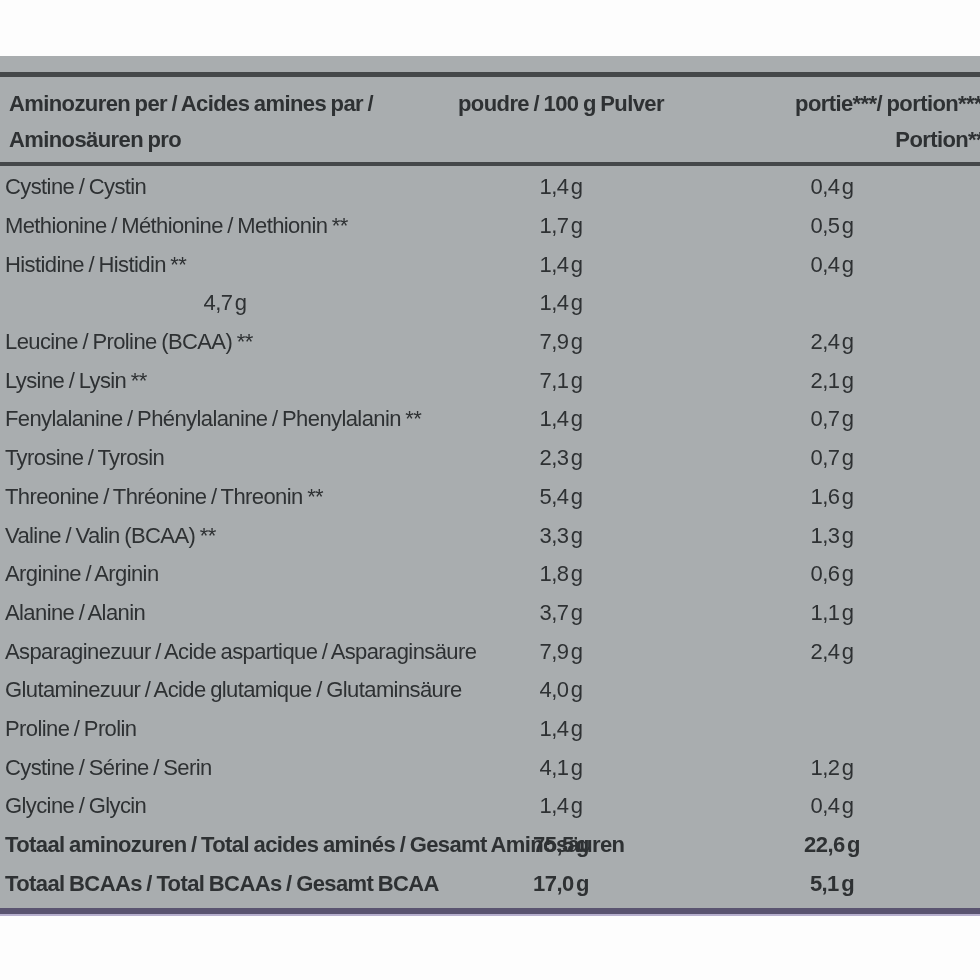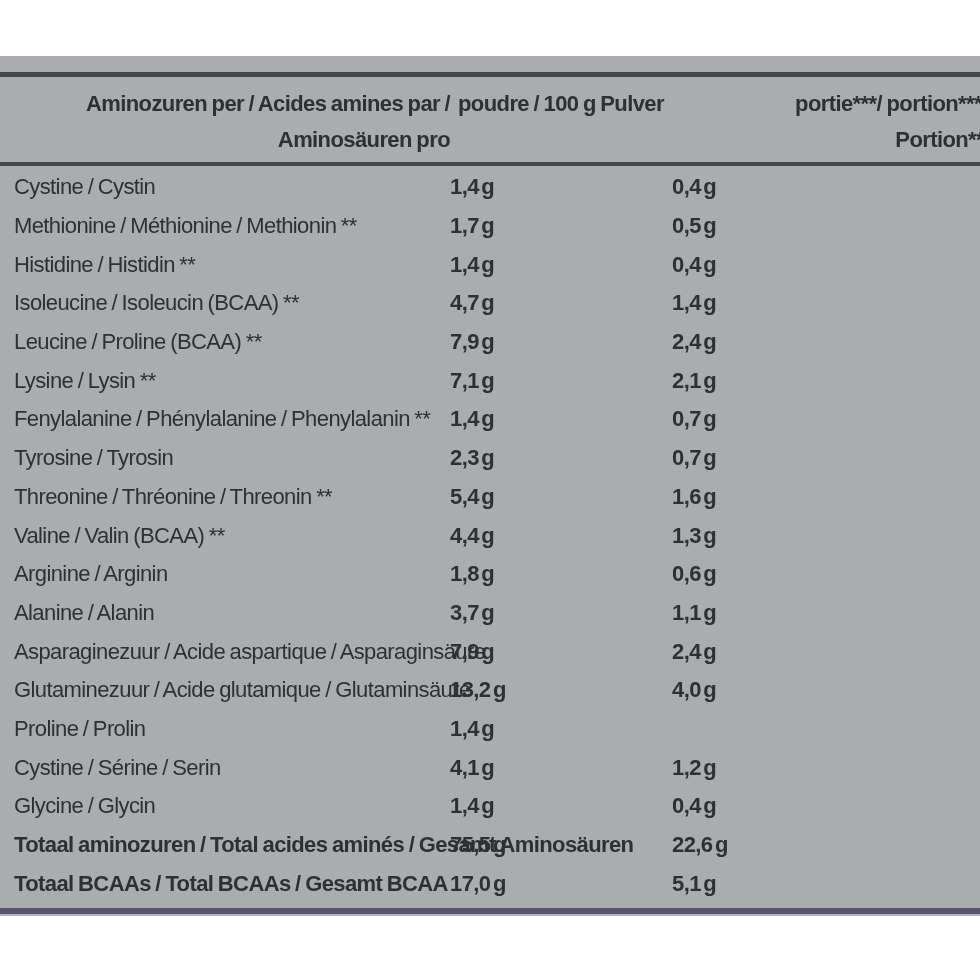--- a/index.html
+++ b/index.html
@@ -42,7 +42,7 @@
     word-spacing:-1px;
   }
   .hcell div { white-space:nowrap; }
-  .hcol1 { text-align:right; padding-left:3px; }
+  .hcol1 { text-align:left; padding-left:9px; }
   .hcol2 { text-align:center; }
   .hcol3 { text-align:right; }
   .rows {

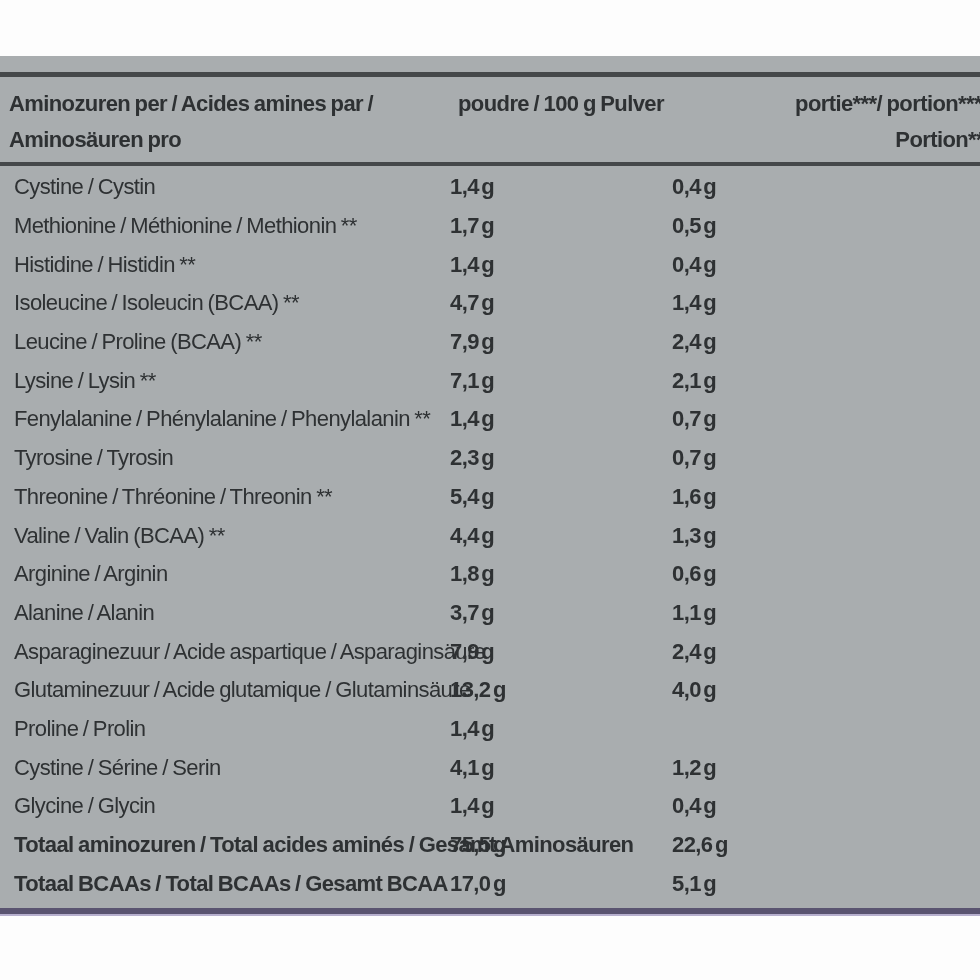--- a/index.html
+++ b/index.html
@@ -59,7 +59,7 @@
     word-spacing:-1px;
   }
   .trow.bold { font-weight:700; }
-  .cell-name { text-align:left; padding-left:14px; white-space:nowrap; }
+  .cell-name { text-align:left; padding-left:5px; white-space:nowrap; }
   .cell-val  { text-align:left; white-space:nowrap; word-spacing:-3px;font-weight:bold; }
 </style>
 </head>

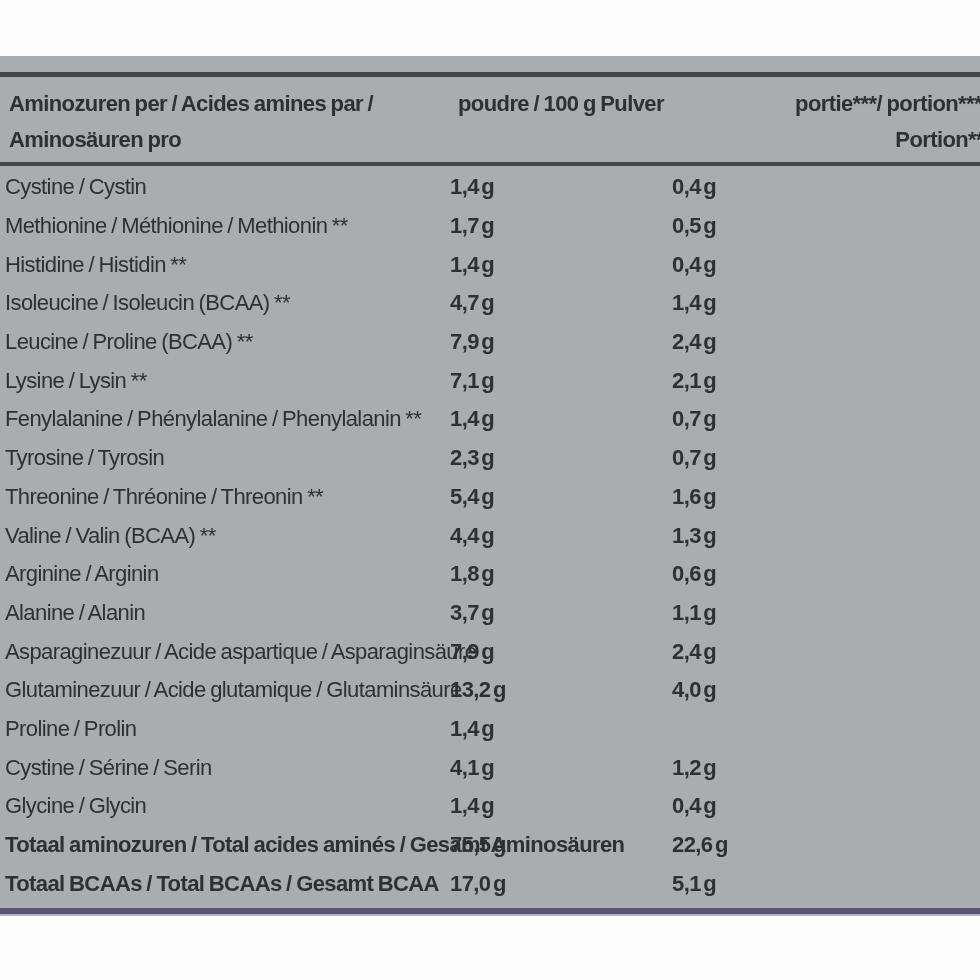--- a/index.html
+++ b/index.html
@@ -60,7 +60,7 @@
   }
   .trow.bold { font-weight:700; }
   .cell-name { text-align:left; padding-left:5px; white-space:nowrap; }
-  .cell-val  { text-align:left; white-space:nowrap; word-spacing:-3px;font-weight:bold; }
+  .cell-val  { text-align:center; white-space:nowrap; word-spacing:-3px; }
 </style>
 </head>
 <body>

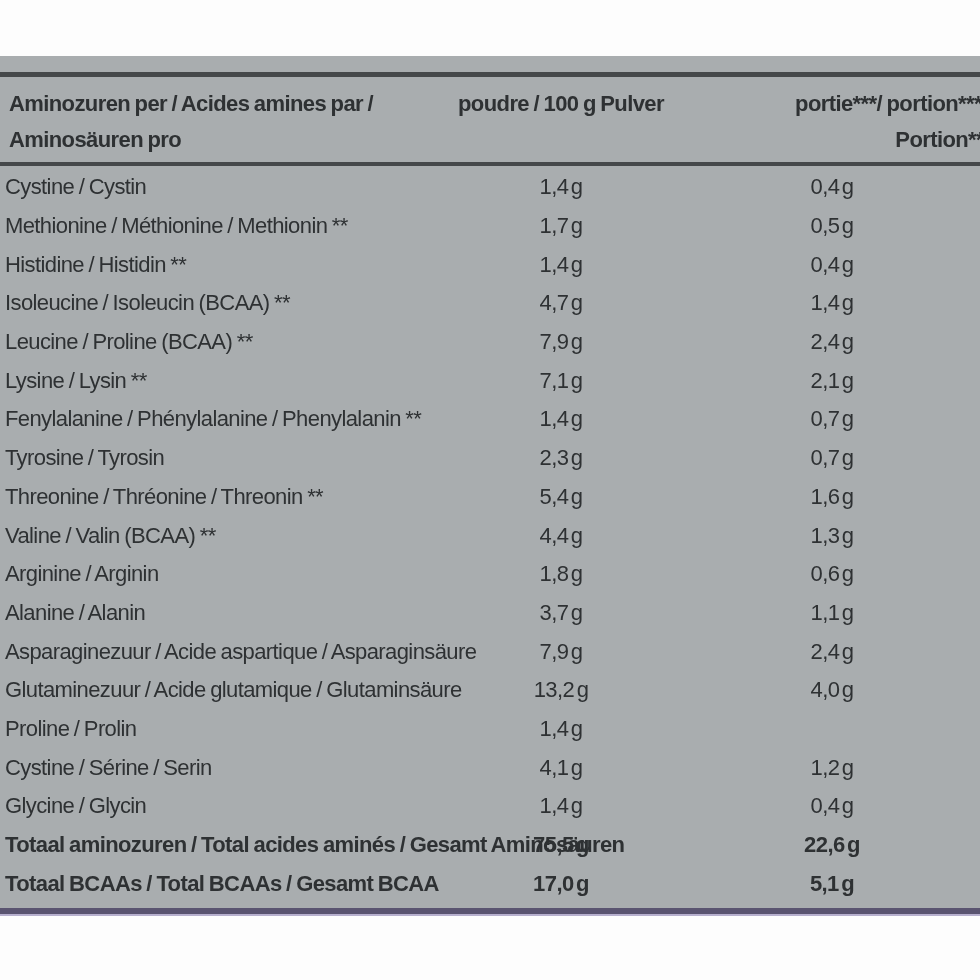--- a/index.html
+++ b/index.html
@@ -106,7 +106,6 @@
   </div>
 
   <div class="trow">
-    <div class="cell-name">Isoleucine / Isoleucin (BCAA) **</div>
     <div class="cell-val">4,7 g</div>
     <div class="cell-val">1,4 g</div>
   </div>

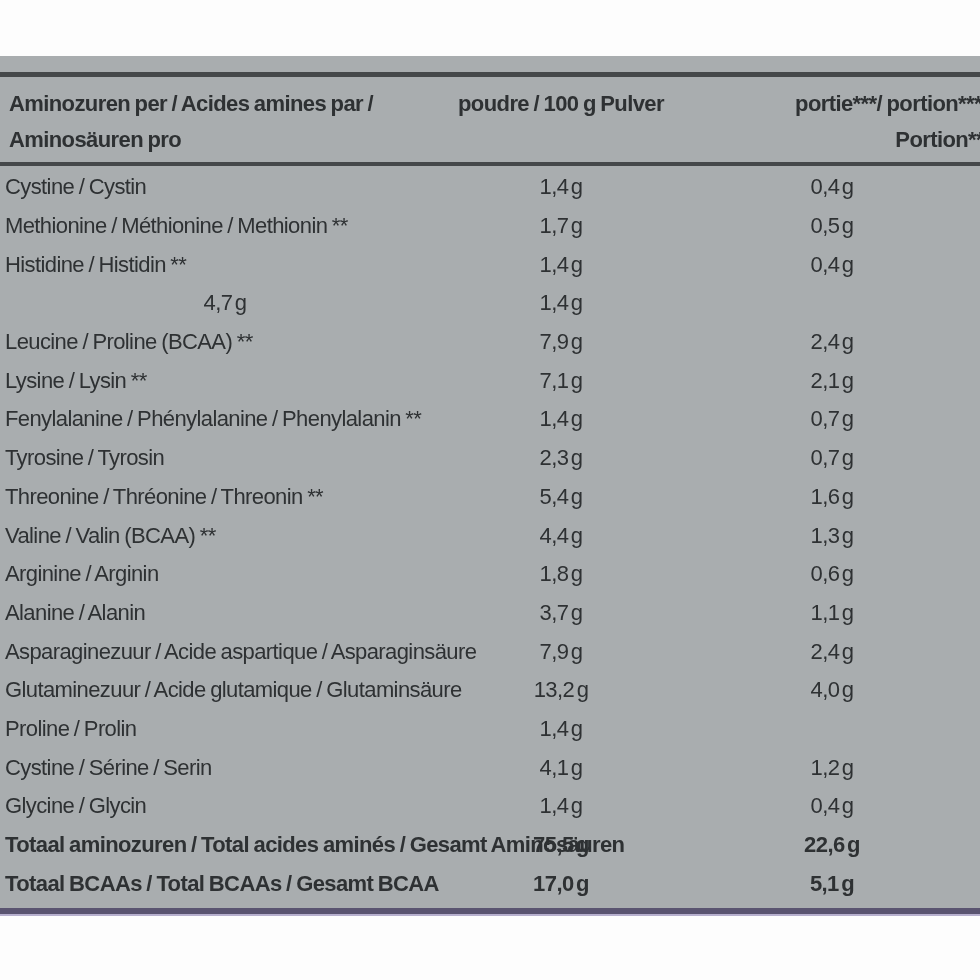--- a/index.html
+++ b/index.html
@@ -142,7 +142,7 @@
 
   <div class="trow">
     <div class="cell-name">Valine / Valin (BCAA) **</div>
-    <div class="cell-val">4,4 g</div>
+    <div class="cell-val">3,3 g</div>
     <div class="cell-val">1,3 g</div>
   </div>
 

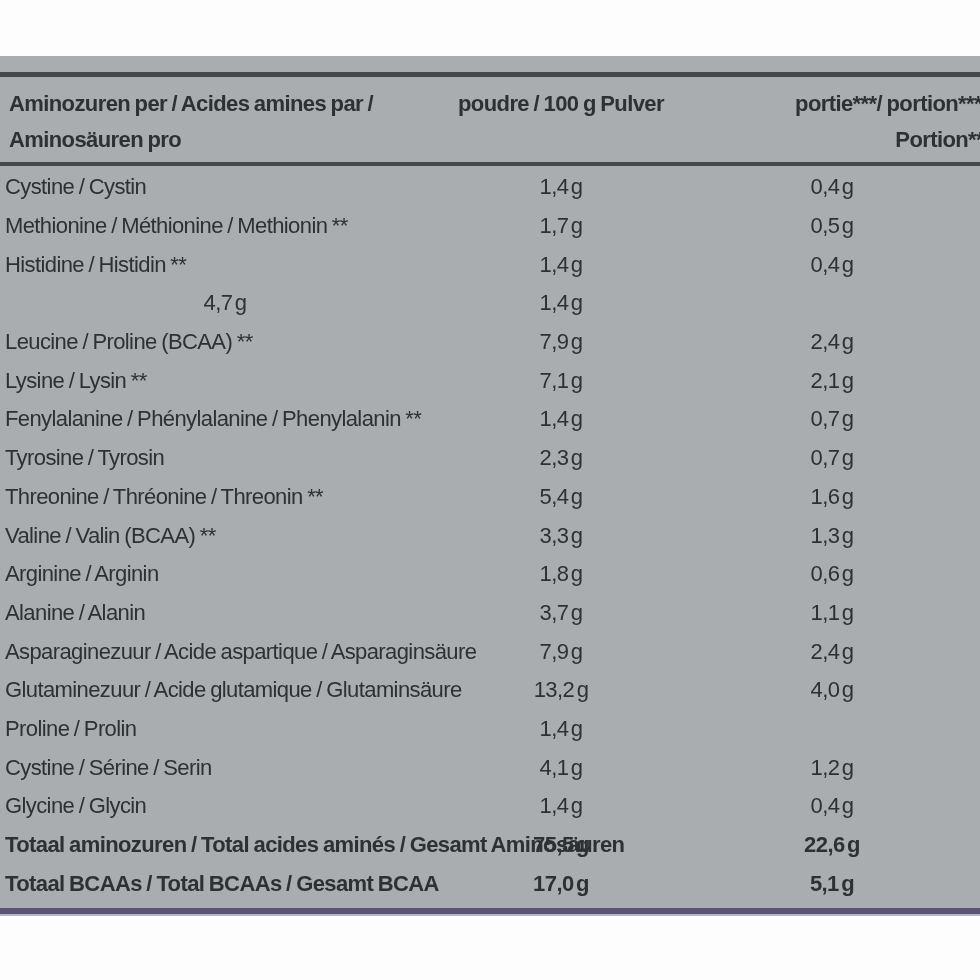--- a/index.html
+++ b/index.html
@@ -166,7 +166,6 @@
 
   <div class="trow">
     <div class="cell-name">Glutaminezuur / Acide glutamique / Glutaminsäure</div>
-    <div class="cell-val">13,2 g</div>
     <div class="cell-val">4,0 g</div>
   </div>
 

